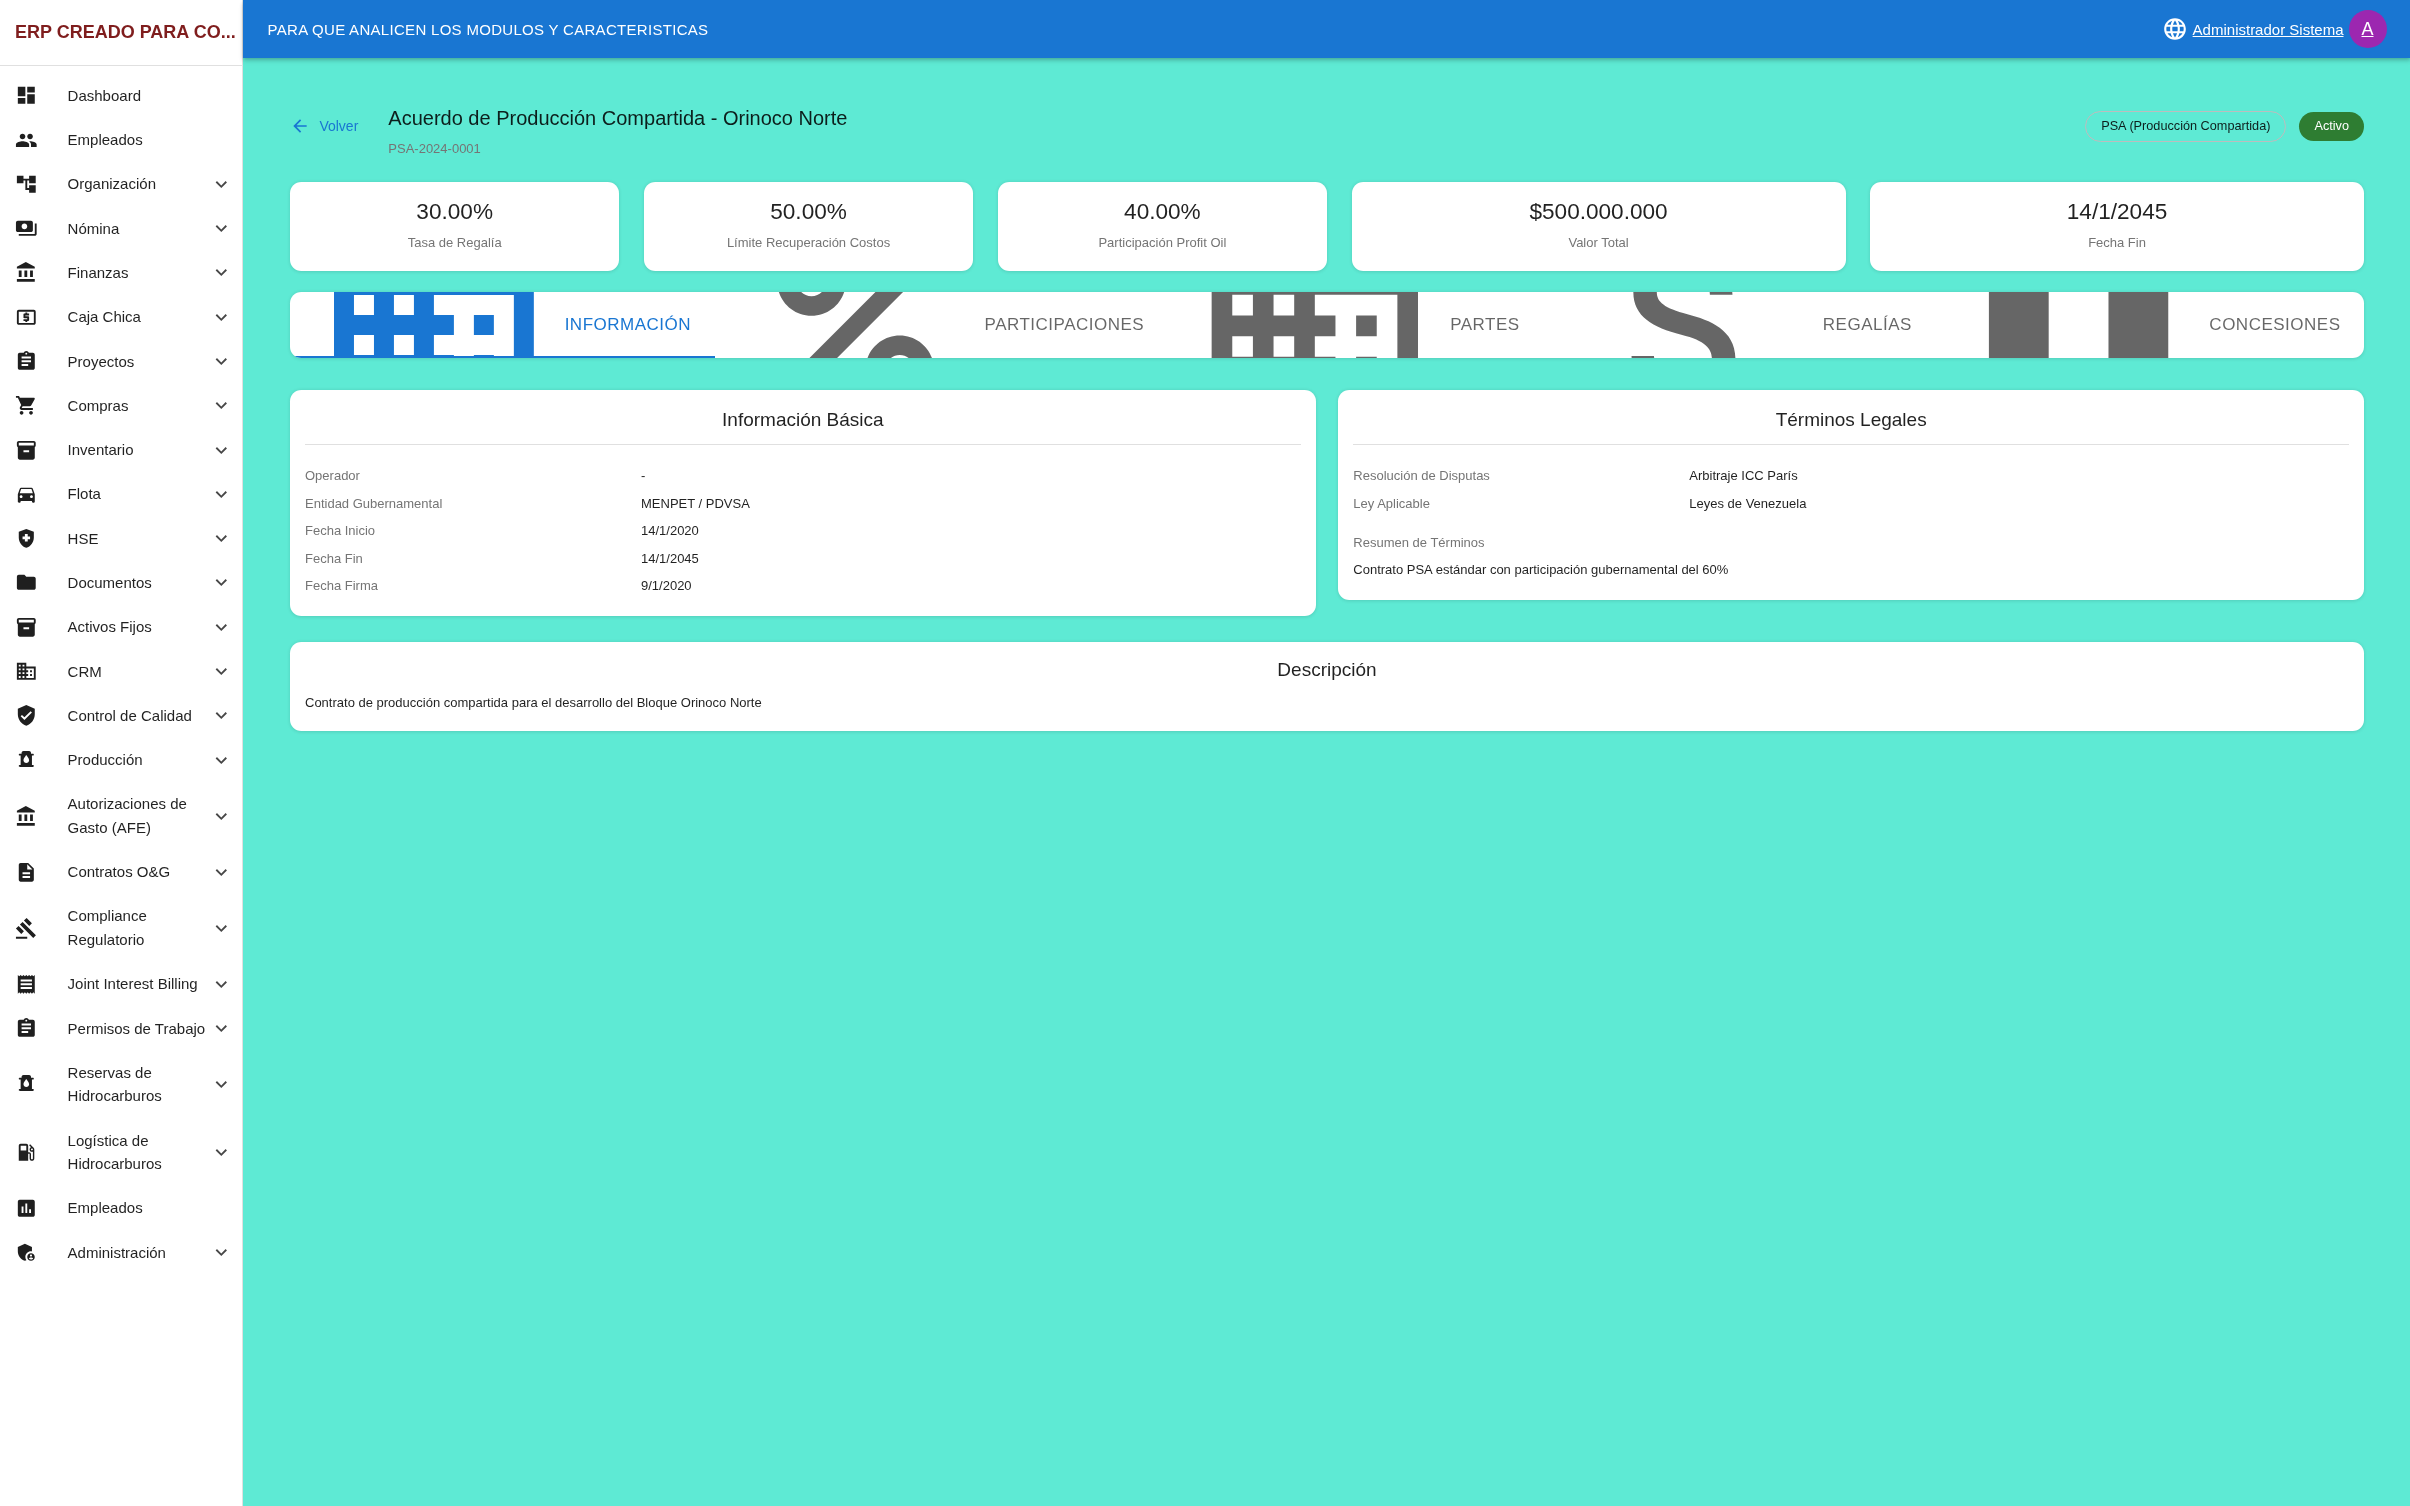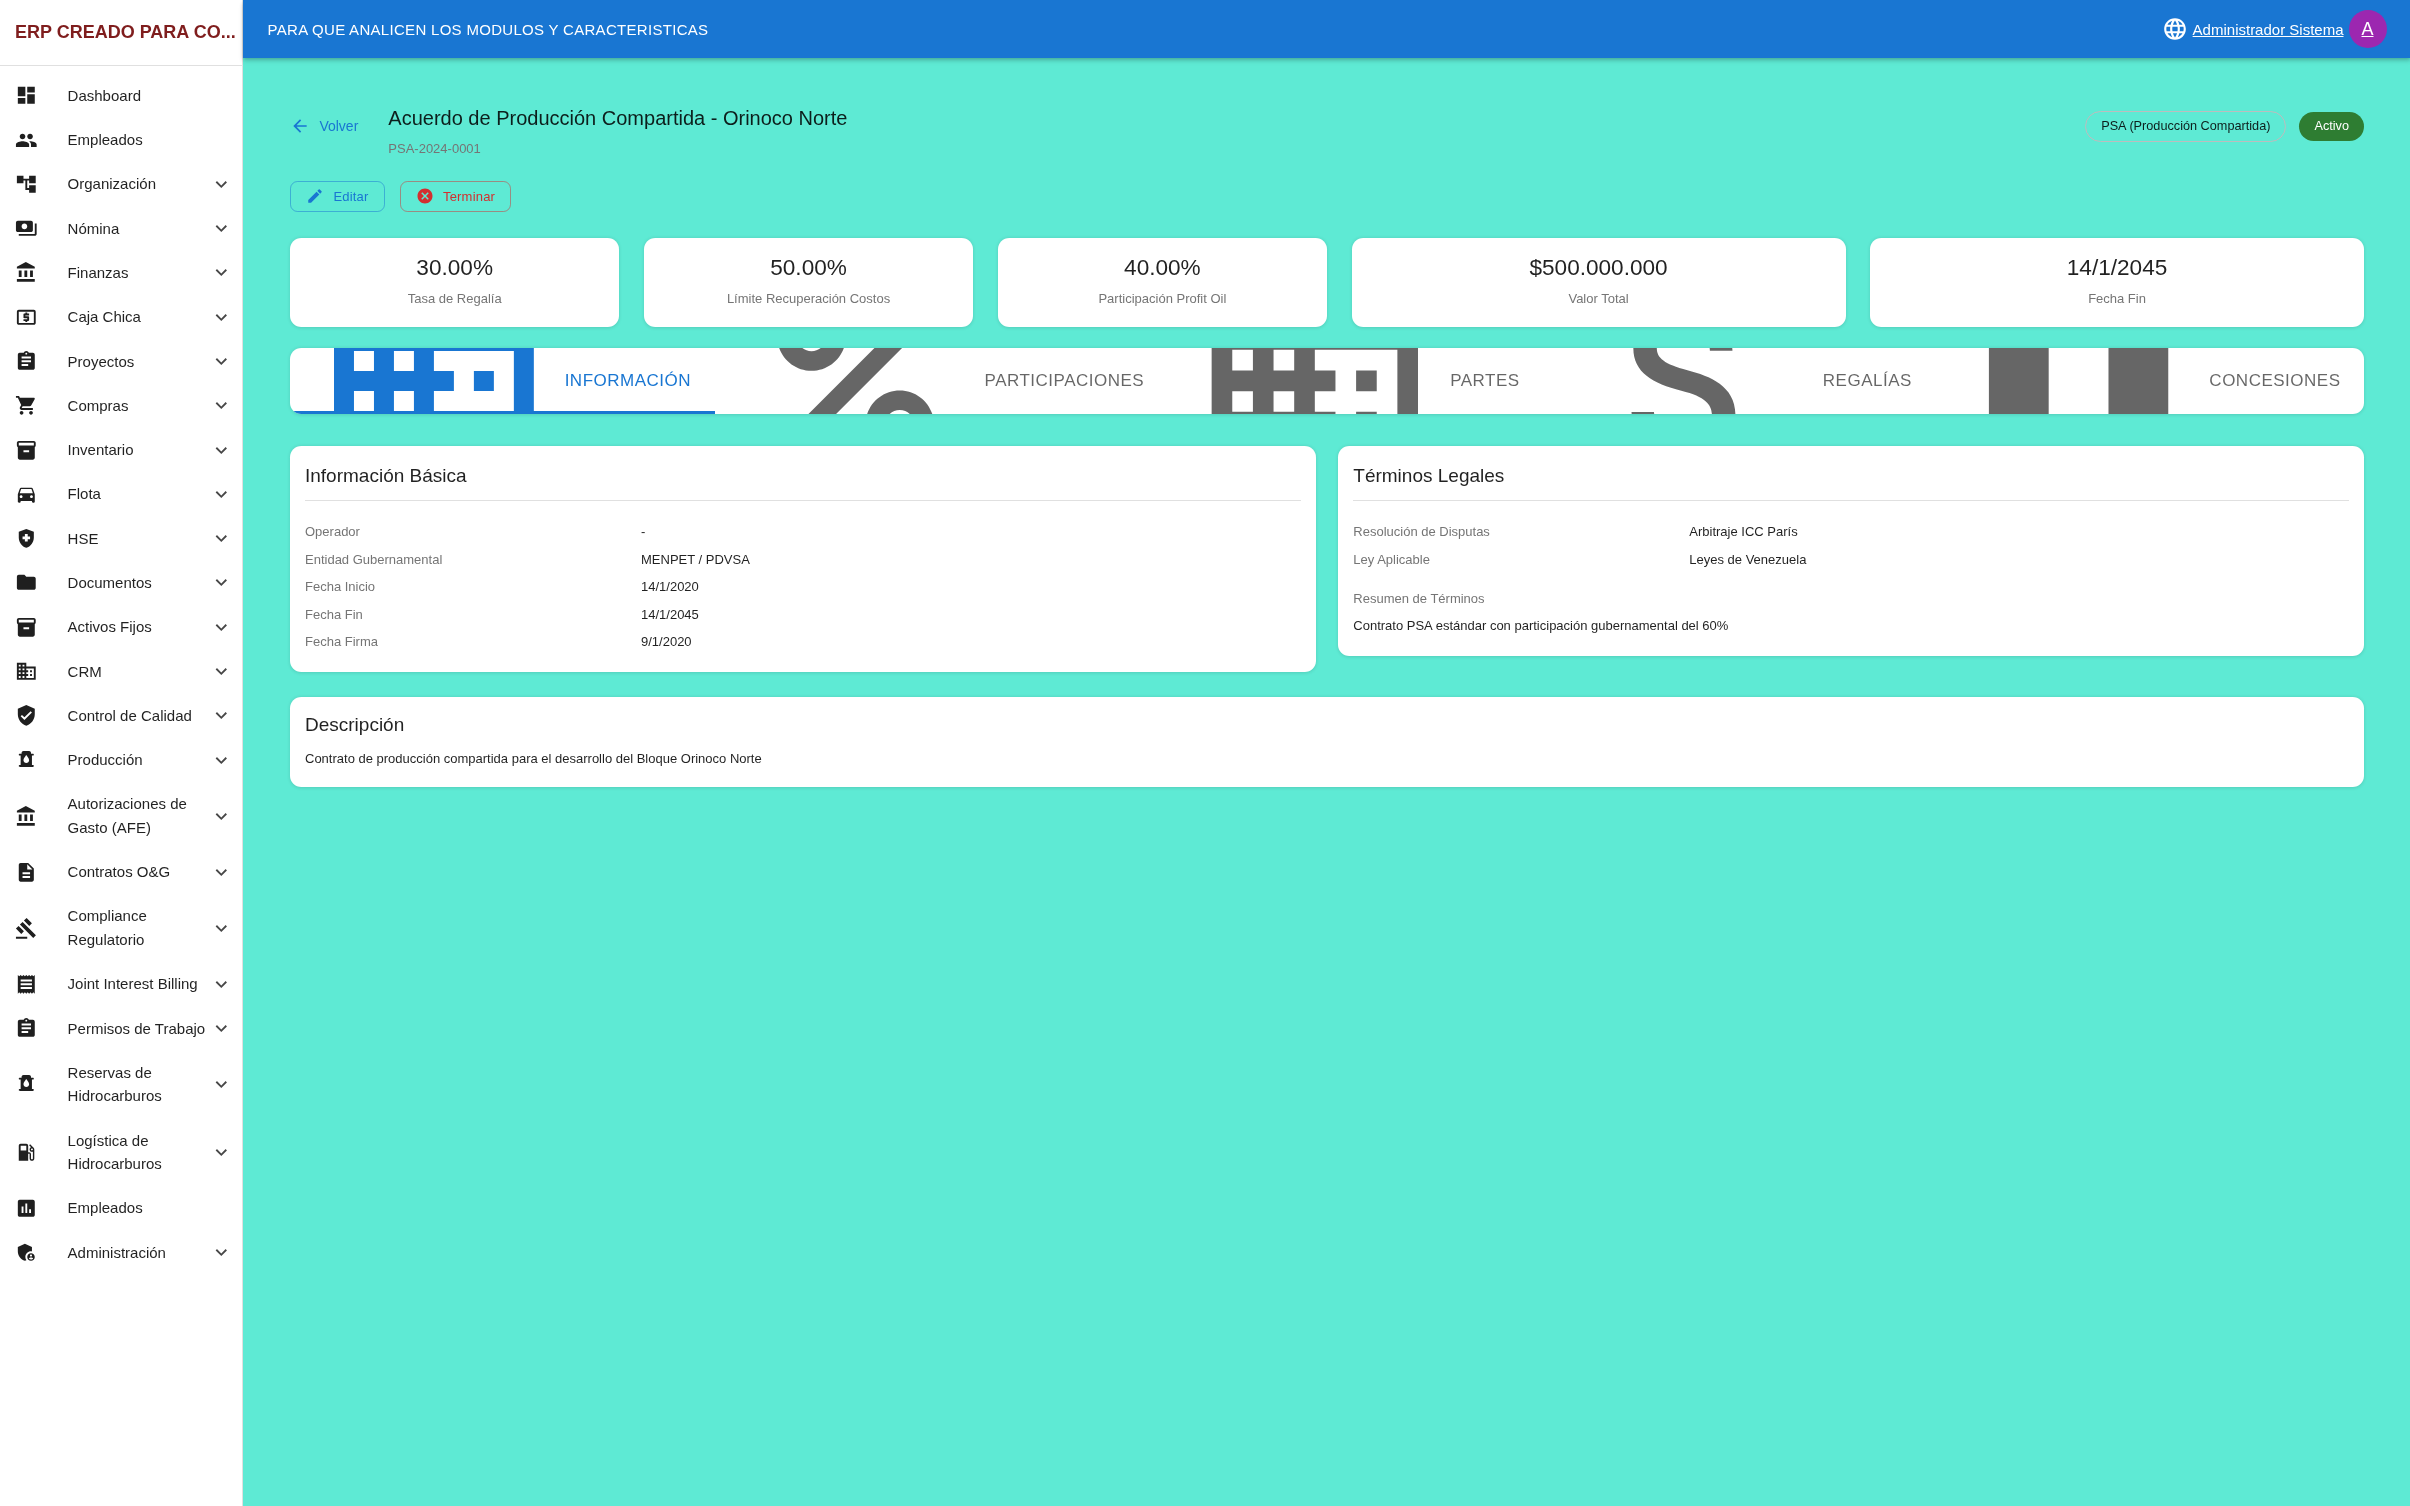--- a/index.html
+++ b/index.html
@@ -499,24 +499,6 @@
         </div>
       </div>
 
-      <div class="actions-row">
-        <button class="btn btn-edit">
-          <span id="edit-icon" style="width: 18px; height: 18px; display: flex;">
-              <svg viewBox="0 0 24 24" style="width: 100%; height: 100%; display: block;">
-                <path d="M3 17.25V21h3.75L17.81 9.94l-3.75-3.75L3 17.25zM20.71 7.04c.39-.39.39-1.02 0-1.41l-2.34-2.34c-.39-.39-1.02-.39-1.41 0l-1.83 1.83 3.75 3.75 1.83-1.83z" fill="currentColor"></path>
-              </svg>
-            </span>
-          <span>Editar</span>
-        </button>
-        <button class="btn btn-terminate">
-          <span id="terminate-icon" style="width: 18px; height: 18px; display: flex;">
-              <svg viewBox="0 0 24 24" style="width: 100%; height: 100%; display: block;">
-                <path d="M12 2C6.47 2 2 6.47 2 12s4.47 10 10 10 10-4.47 10-10S17.53 2 12 2zm5 13.59L15.59 17 12 13.41 8.41 17 7 15.59 10.59 12 7 8.41 8.41 7 12 10.59 15.59 7 17 8.41 13.41 12 17 15.59z" fill="currentColor"></path>
-              </svg>
-            </span>
-          <span>Terminar</span>
-        </button>
-      </div>
 
       <div class="stats-row">
           <div class="stat-card">

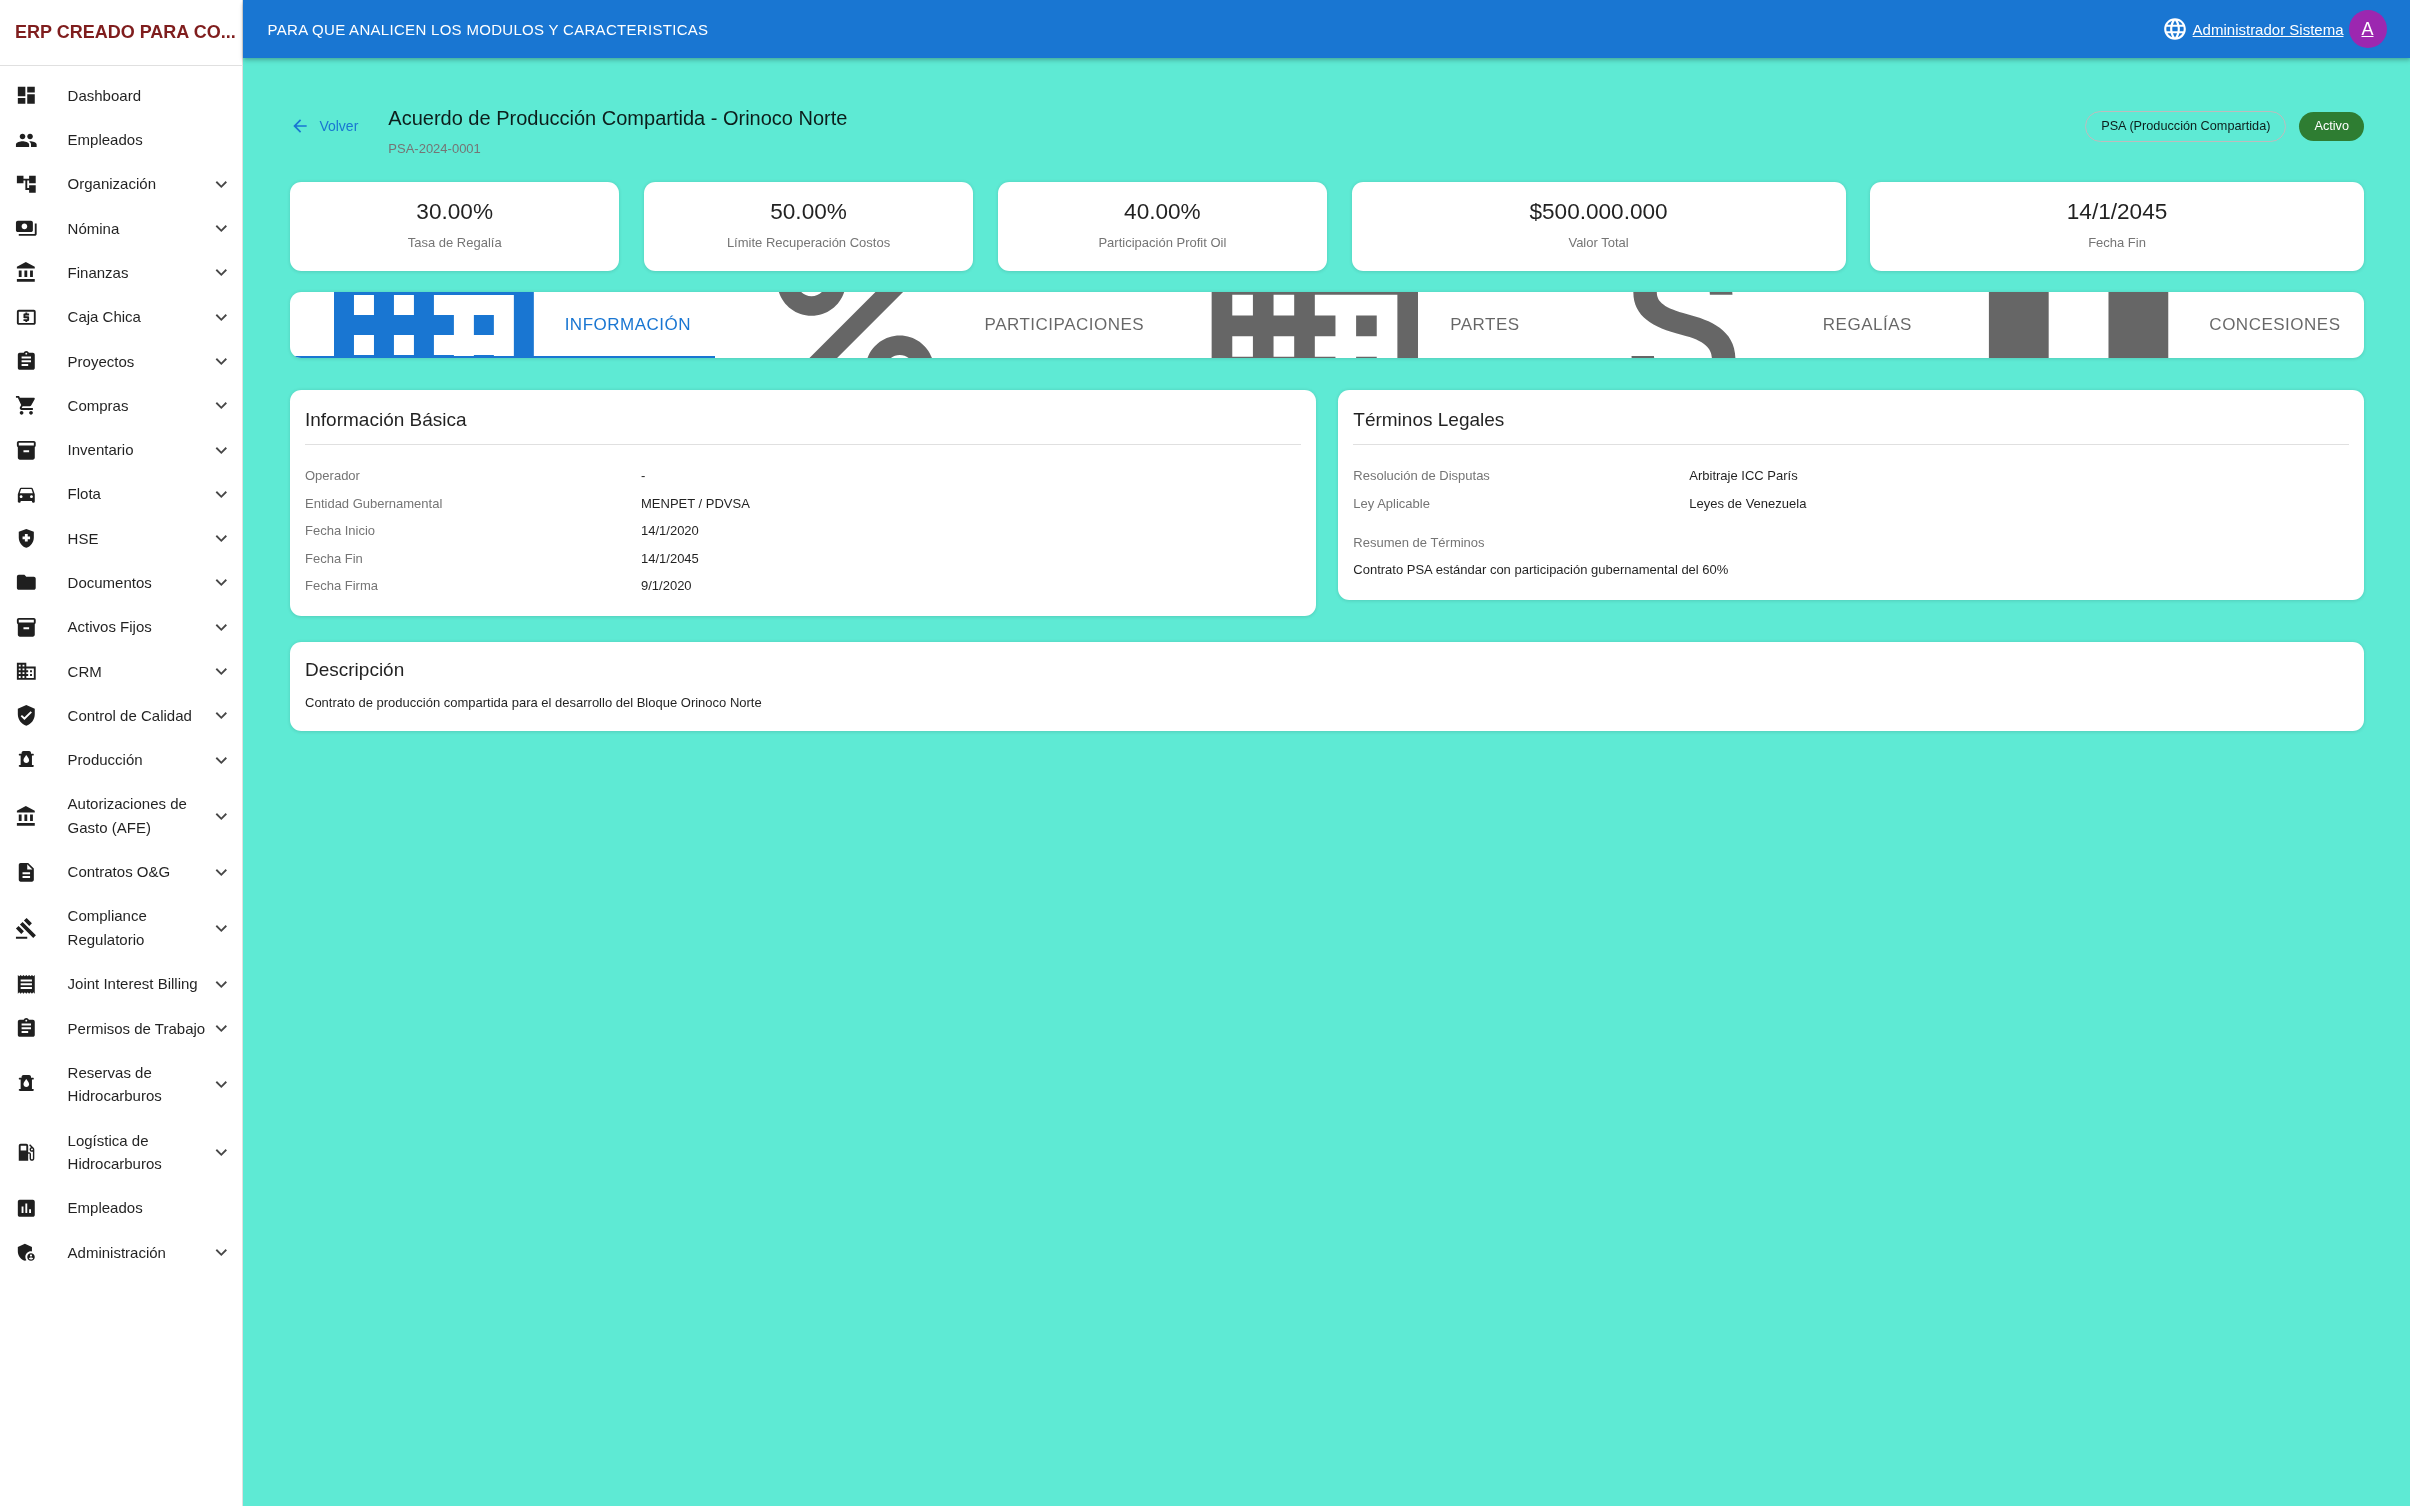--- a/index.html
+++ b/index.html
@@ -128,7 +128,7 @@
   }
   .card-title{
     font-size:19px;font-weight:400;color:var(--text-dark);
-    padding-bottom:13px;border-bottom:0.9px solid var(--divider);margin-bottom:21px;
+    padding-bottom:13px;border-bottom:0.9px solid var(--divider);margin-bottom:21px;text-align:center;
   }
   .field-row{display:flex;font-size:13px;line-height:19px;margin-bottom:8.5px;}
   .field-row:last-child{margin-bottom:0;}

